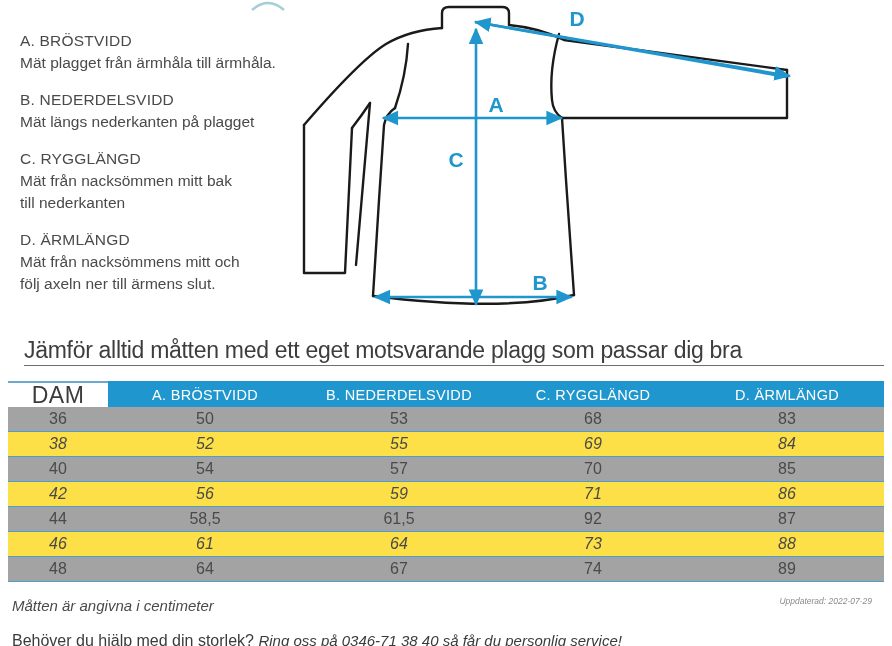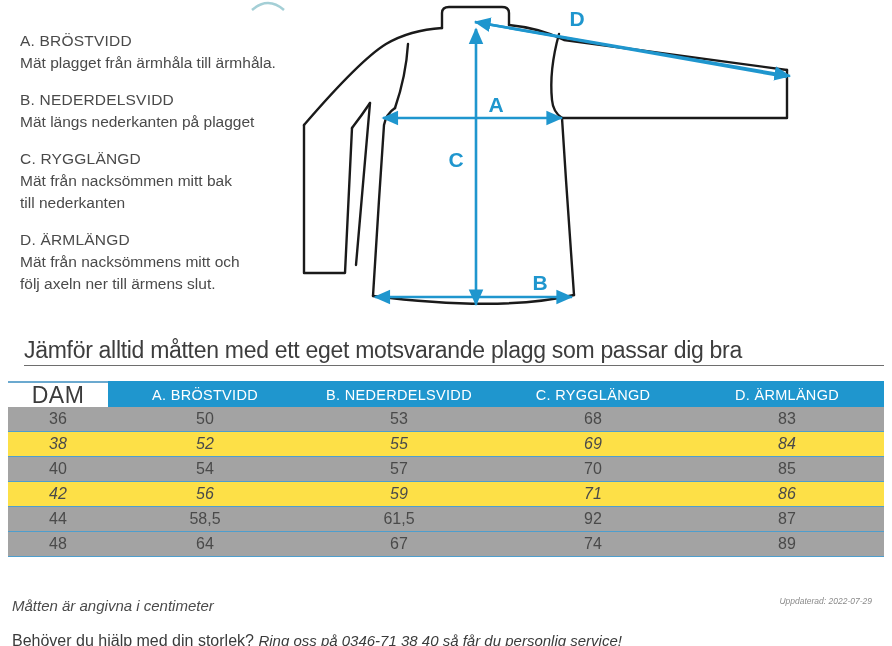--- a/index.html
+++ b/index.html
@@ -307,6 +307,13 @@
       <td>92</td>
       <td>87</td>
     </tr>
+    <tr class="plain">
+      <td>46</td>
+      <td>61</td>
+      <td>64</td>
+      <td>73</td>
+      <td>88</td>
+    </tr>
     <tr class="shaded">
       <td>48</td>
       <td>64</td>

